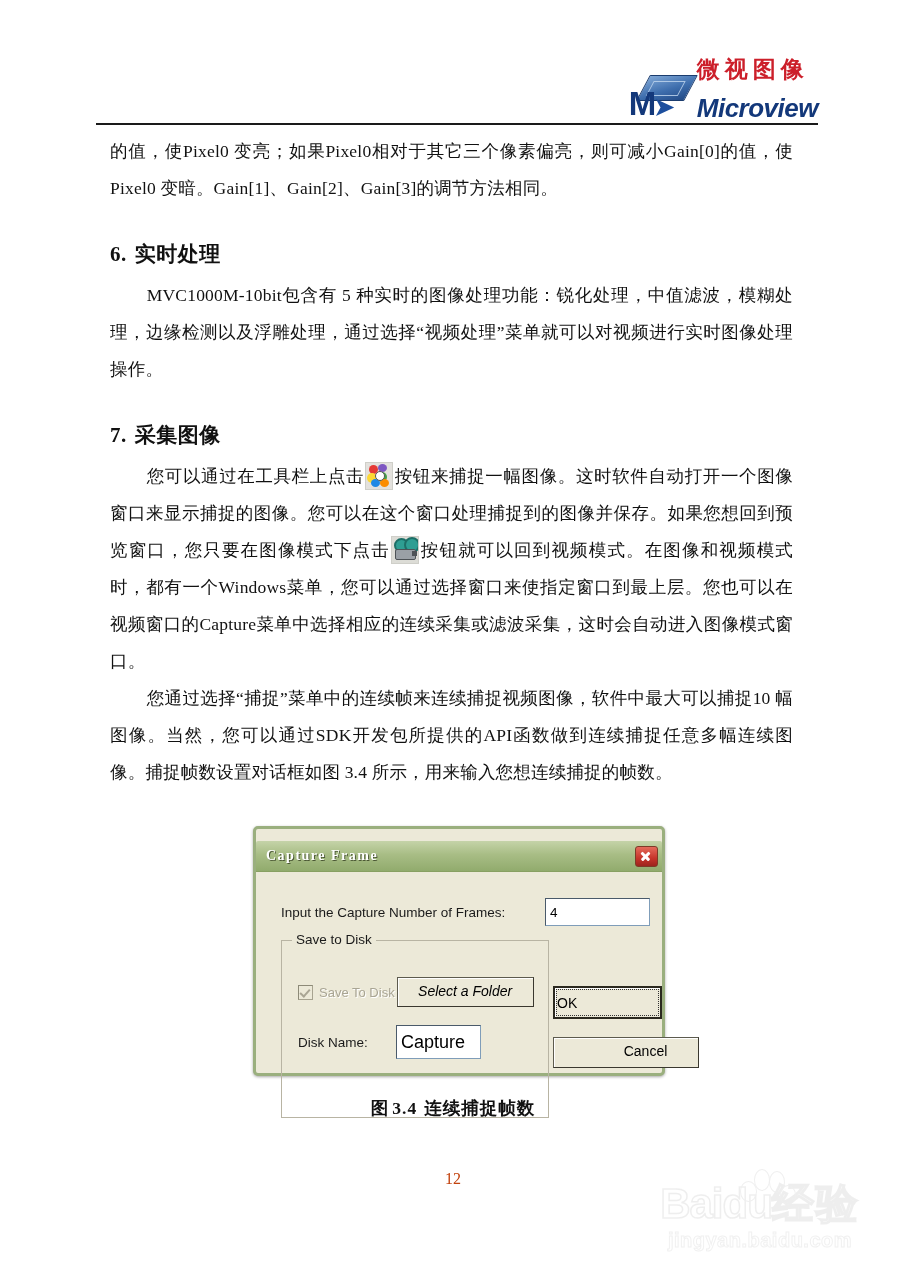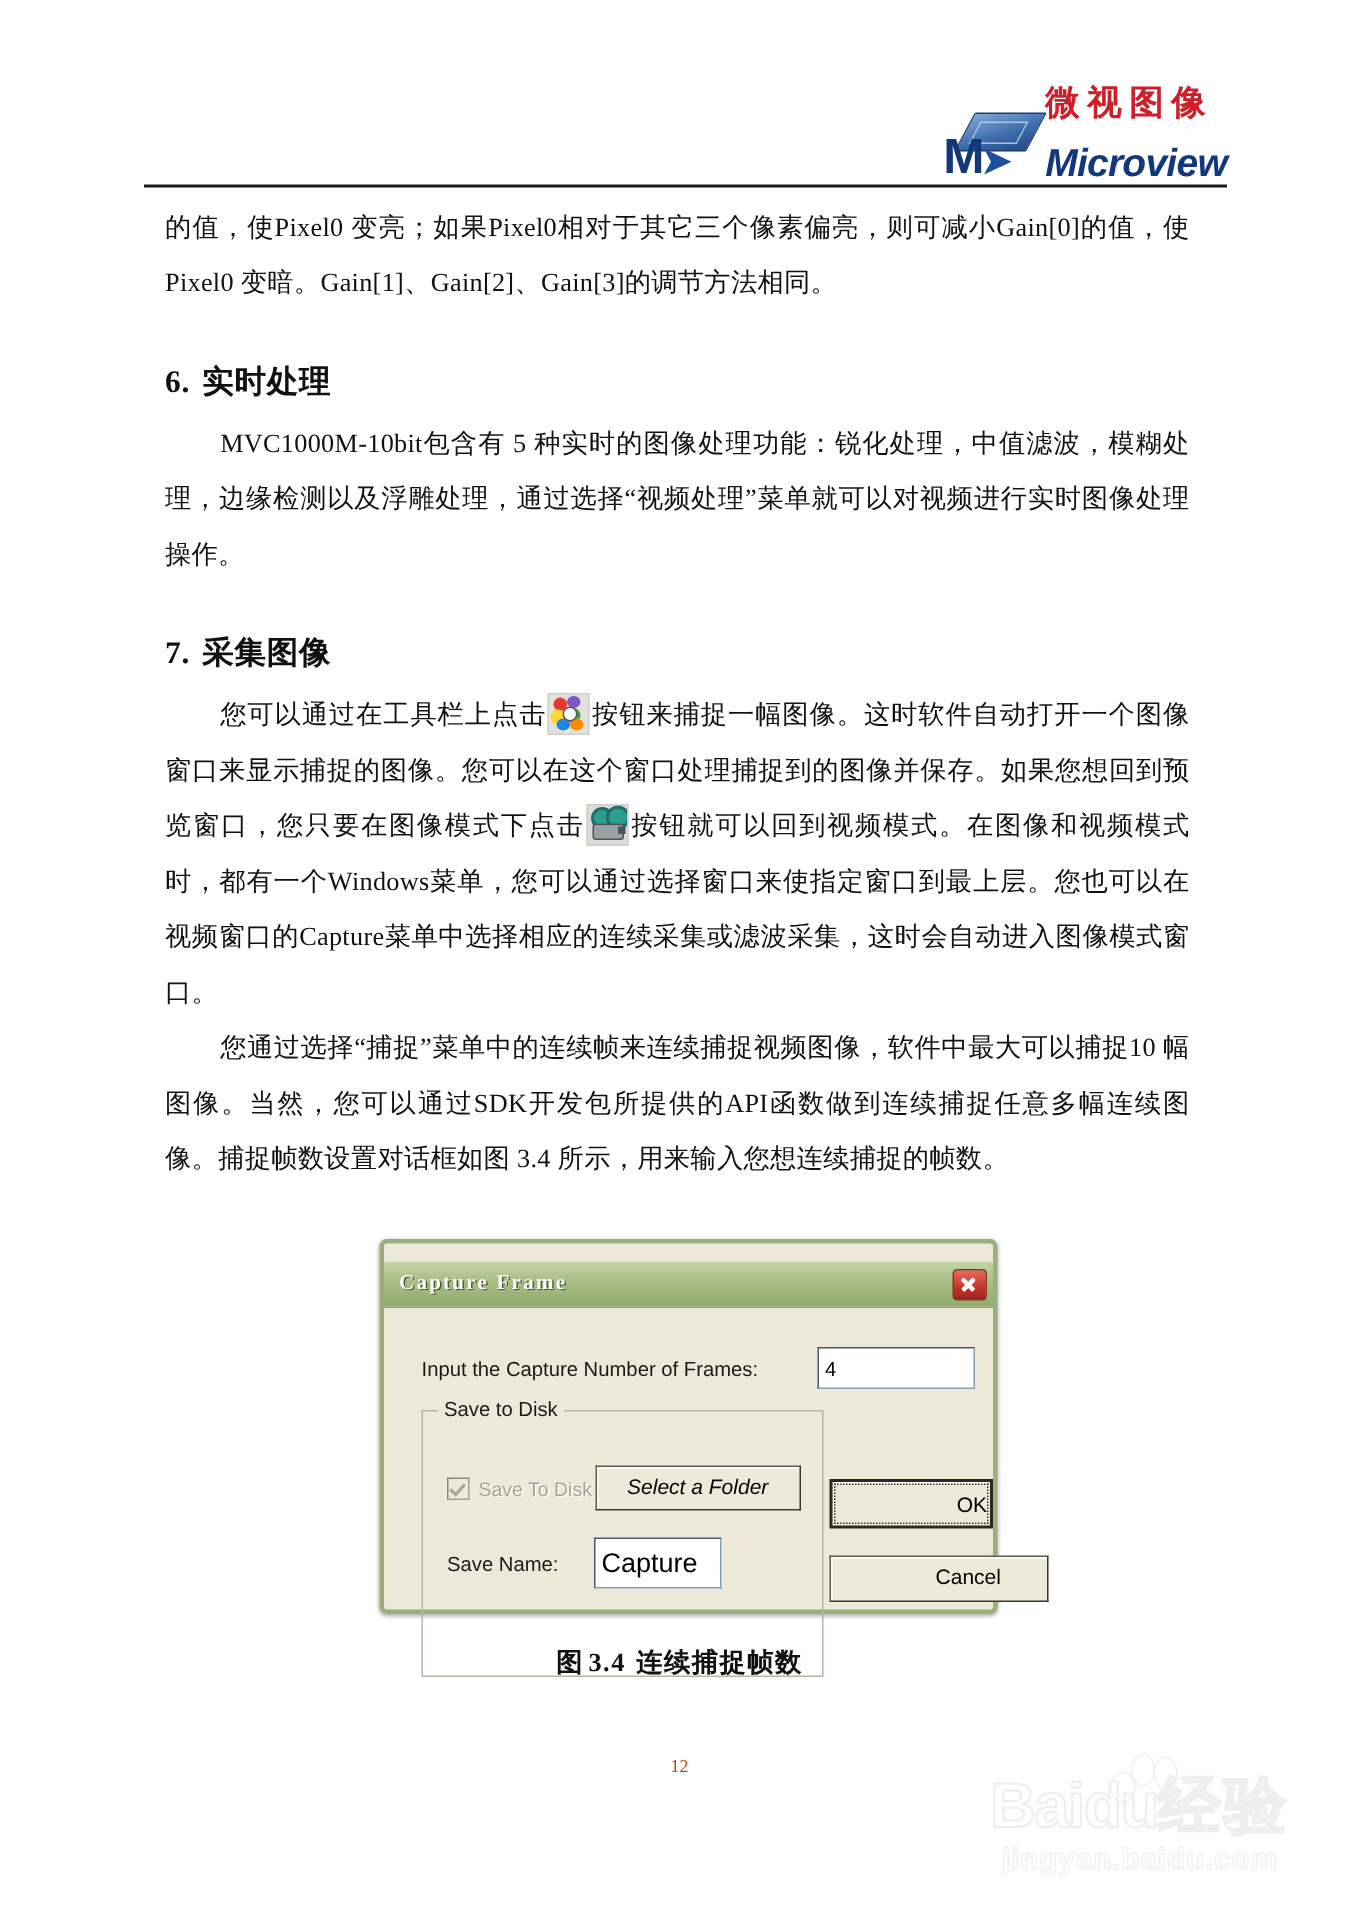--- a/index.html
+++ b/index.html
@@ -372,7 +372,7 @@
     border: 1px dotted #333;
     display: flex;
     align-items: center;
-    justify-content: flex-end;
+    justify-content: flex-start;
   }
   #cancel-button {
     position: absolute;

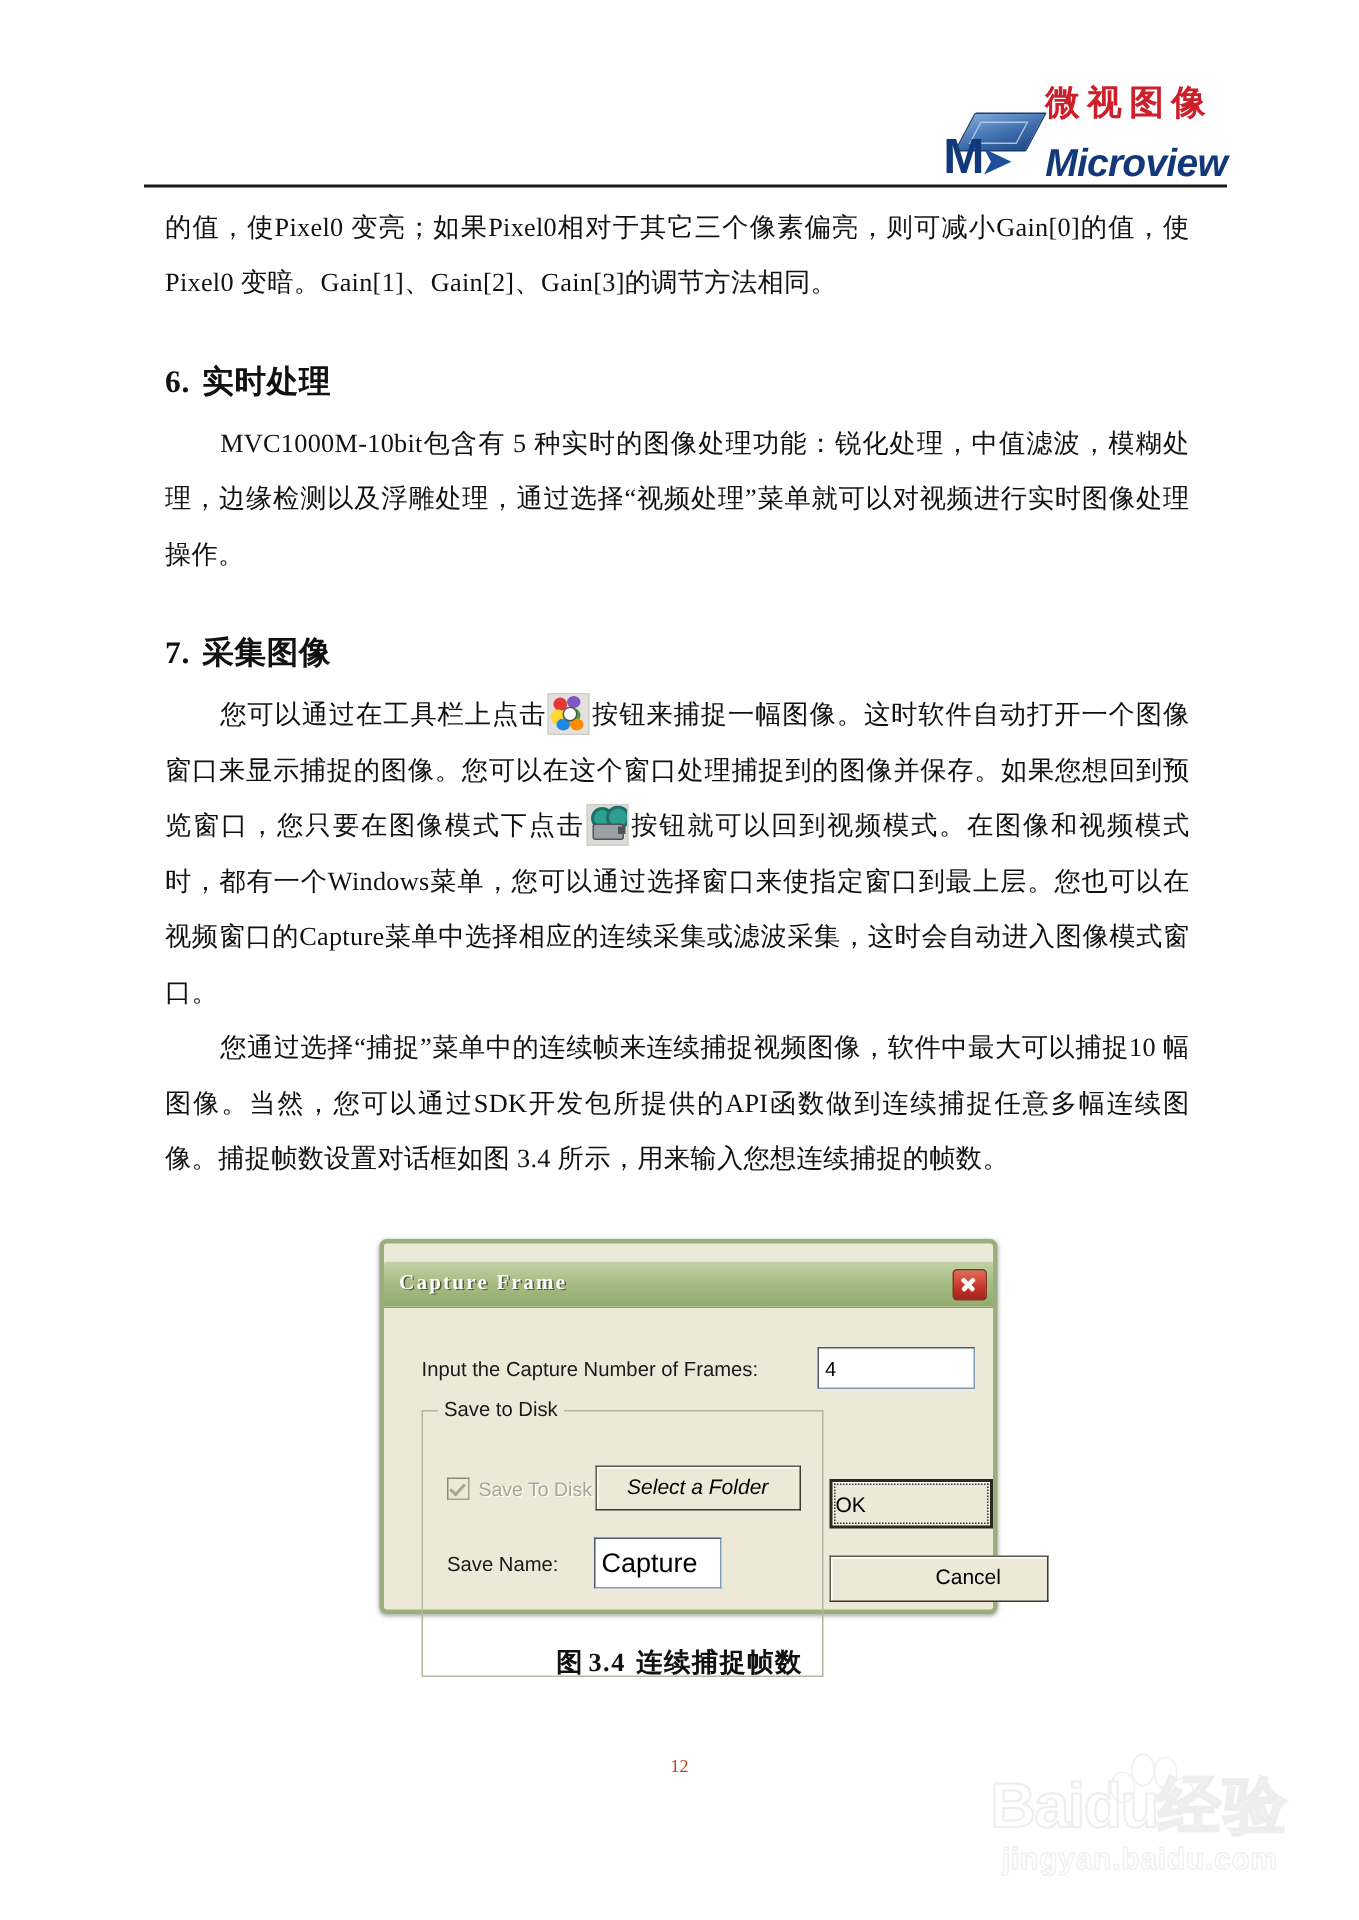--- a/index.html
+++ b/index.html
@@ -512,7 +512,7 @@
         </div>
 
         <div id="save-name-row">
-          <span id="save-name-label" class="dlg-label">Save Name:</span>
+          <span id="save-name-label" class="dlg-label">Disk Name:</span>
           <input id="save-name-input" type="text" value="Capture" style="">
         </div>
       </fieldset>

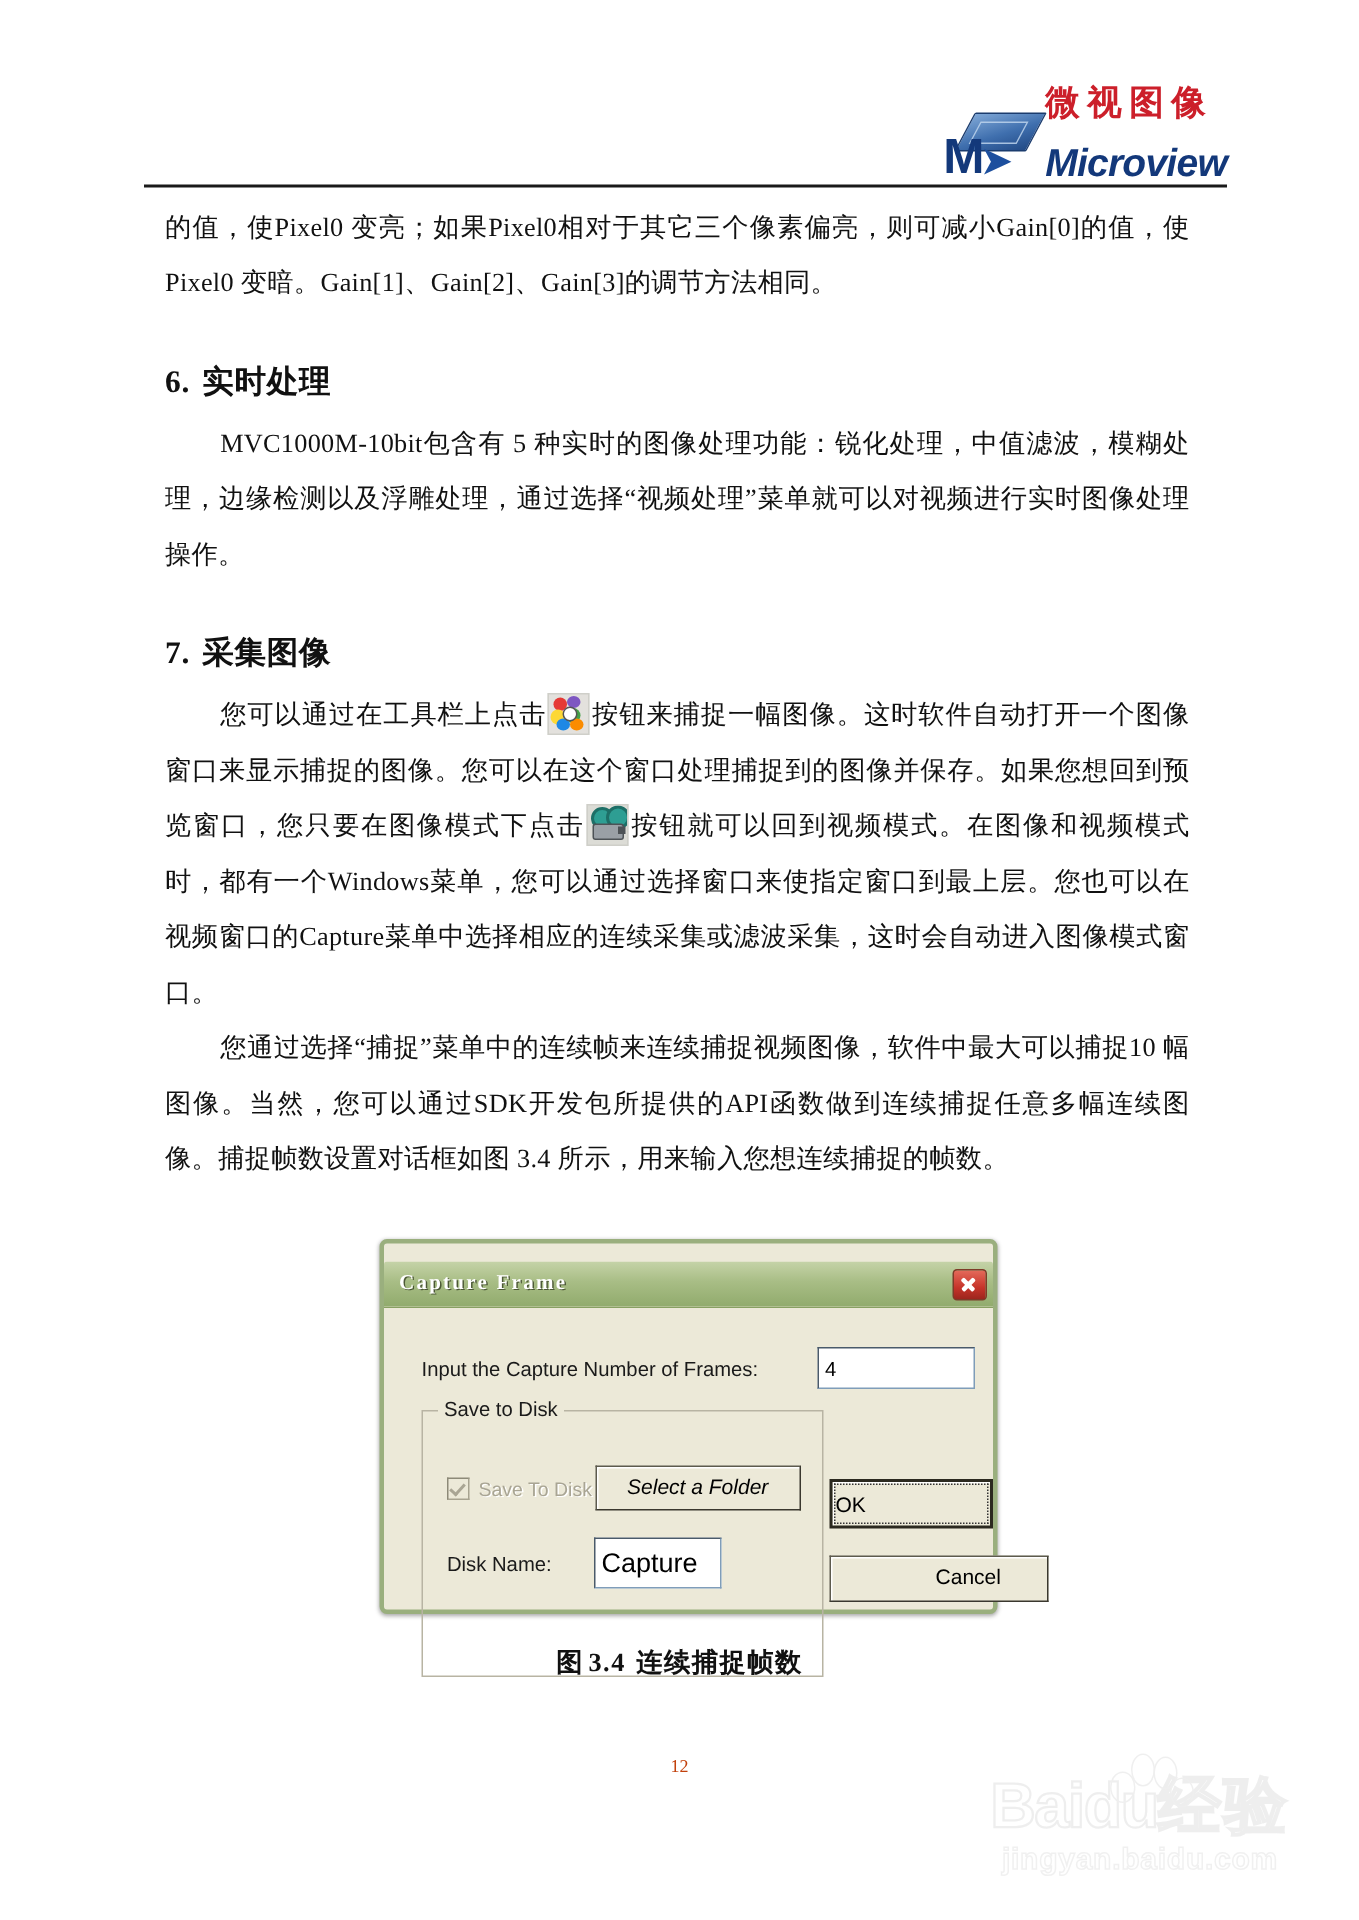--- a/index.html
+++ b/index.html
@@ -402,7 +402,7 @@
     right: 0;
     top: 1170px;
     text-align: center;
-    font-size: 12px;
+    font-size: 16px;
     color: #c2410c;
   }
 

